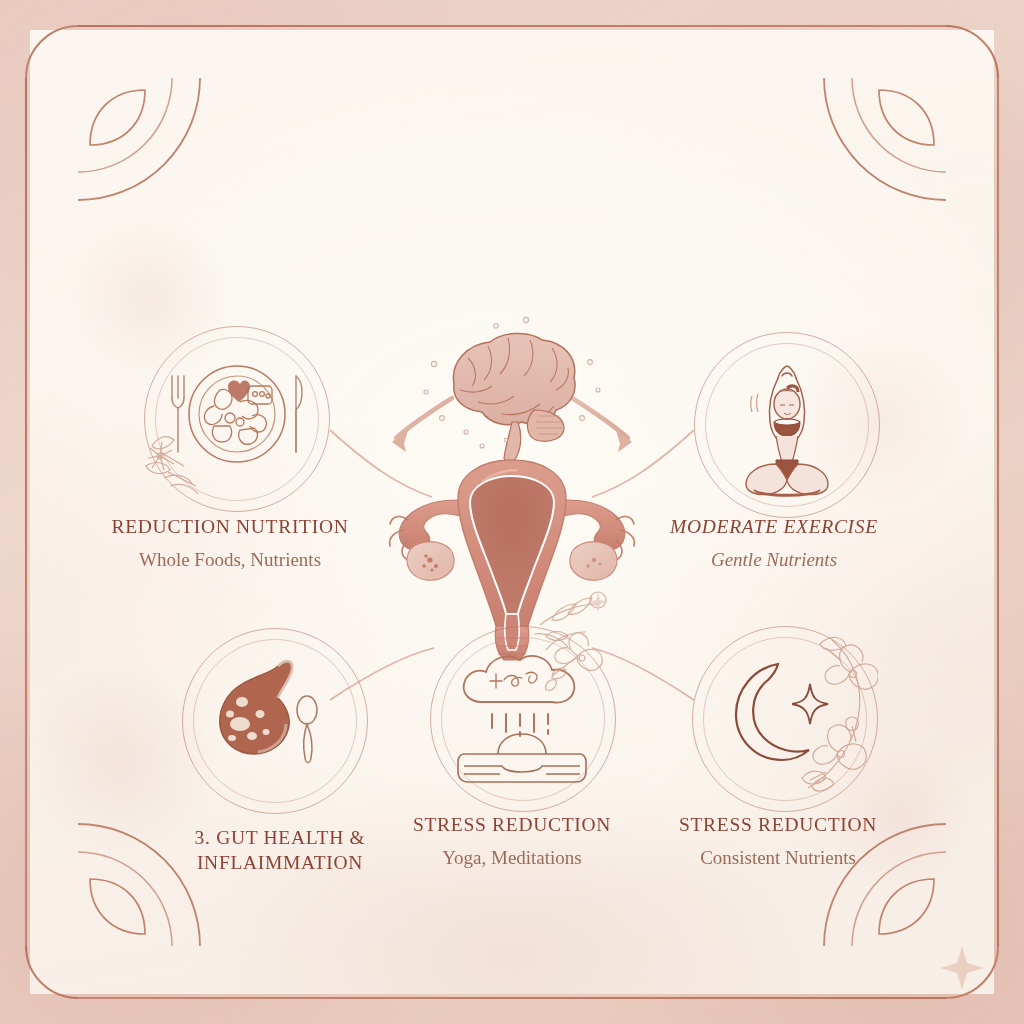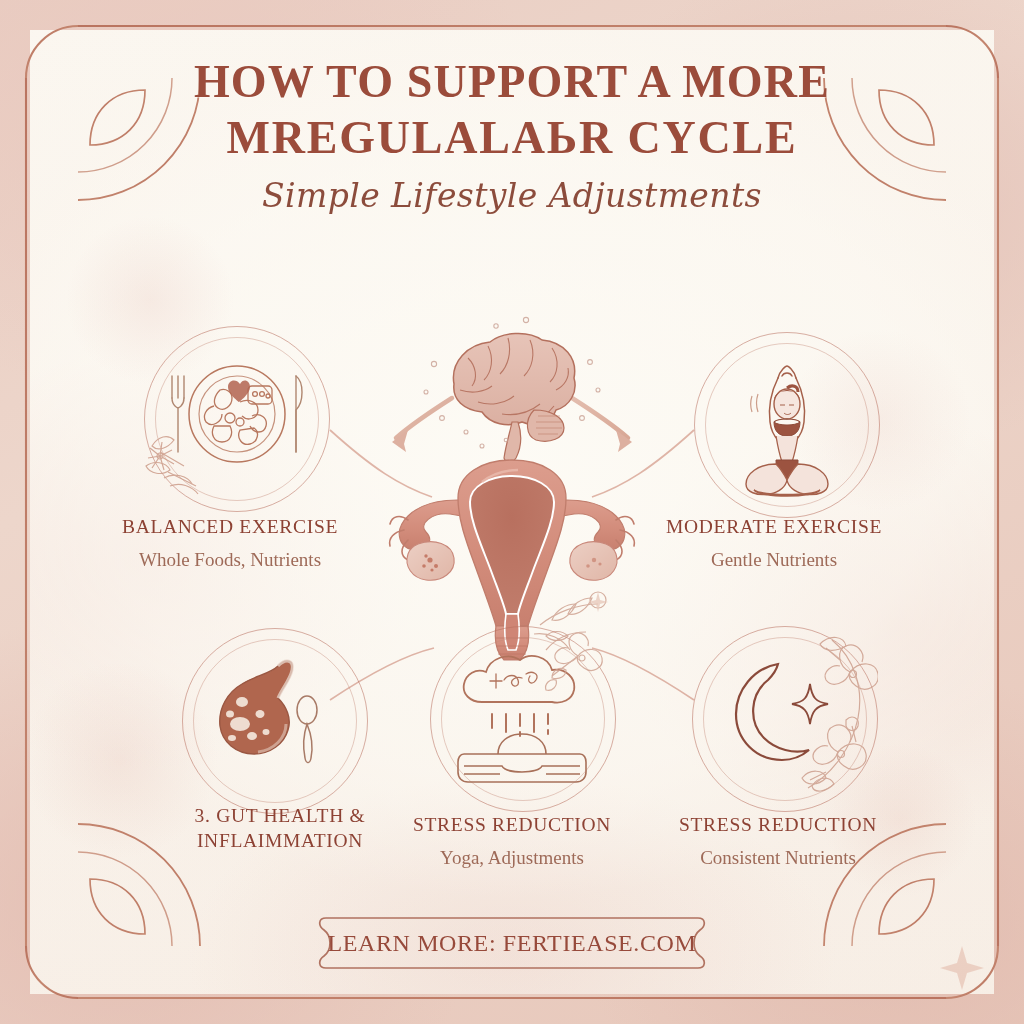--- a/index.html
+++ b/index.html
@@ -216,11 +216,6 @@
     </g>
   </svg>
 
-  <div class="title-block">
-    <div class="title-line l1">HOW TO SUPPORT A MORE</div>
-    <div class="title-line l2">MREGULALAЬR CYCLE</div>
-    <div class="subtitle">Simple Lifestyle Adjustments</div>
-  </div>
 
   <svg class="art-svg" viewBox="0 0 1024 1024">
     <defs>

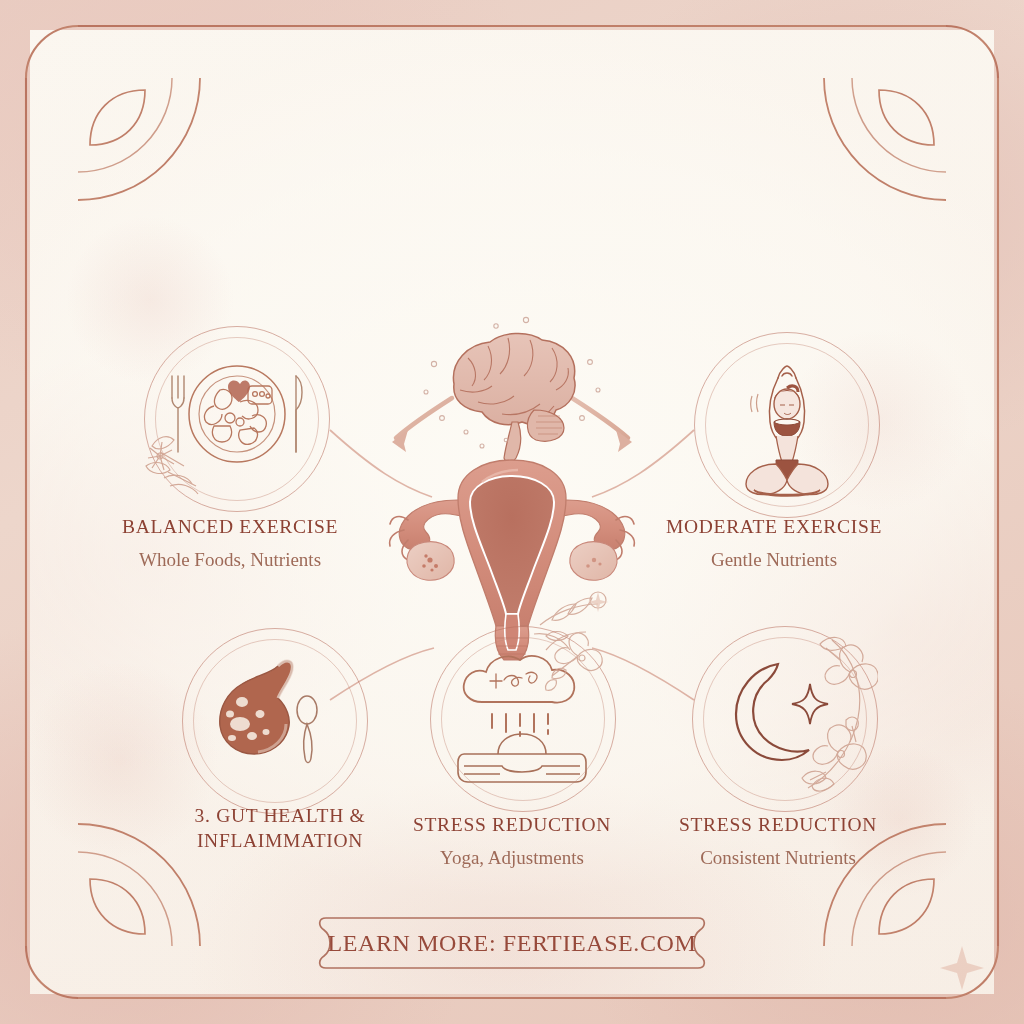--- a/index.html
+++ b/index.html
@@ -420,7 +420,7 @@
     </div>
   </div>
   <div class="label" style="left:80px; top:514px;">
-    <div class="lab-title">BALANCED EXERCISE</div>
+    <div class="lab-title">REDUCTION NUTRITION</div>
     <div class="lab-sub">Whole Foods, Nutrients</div>
   </div>
 

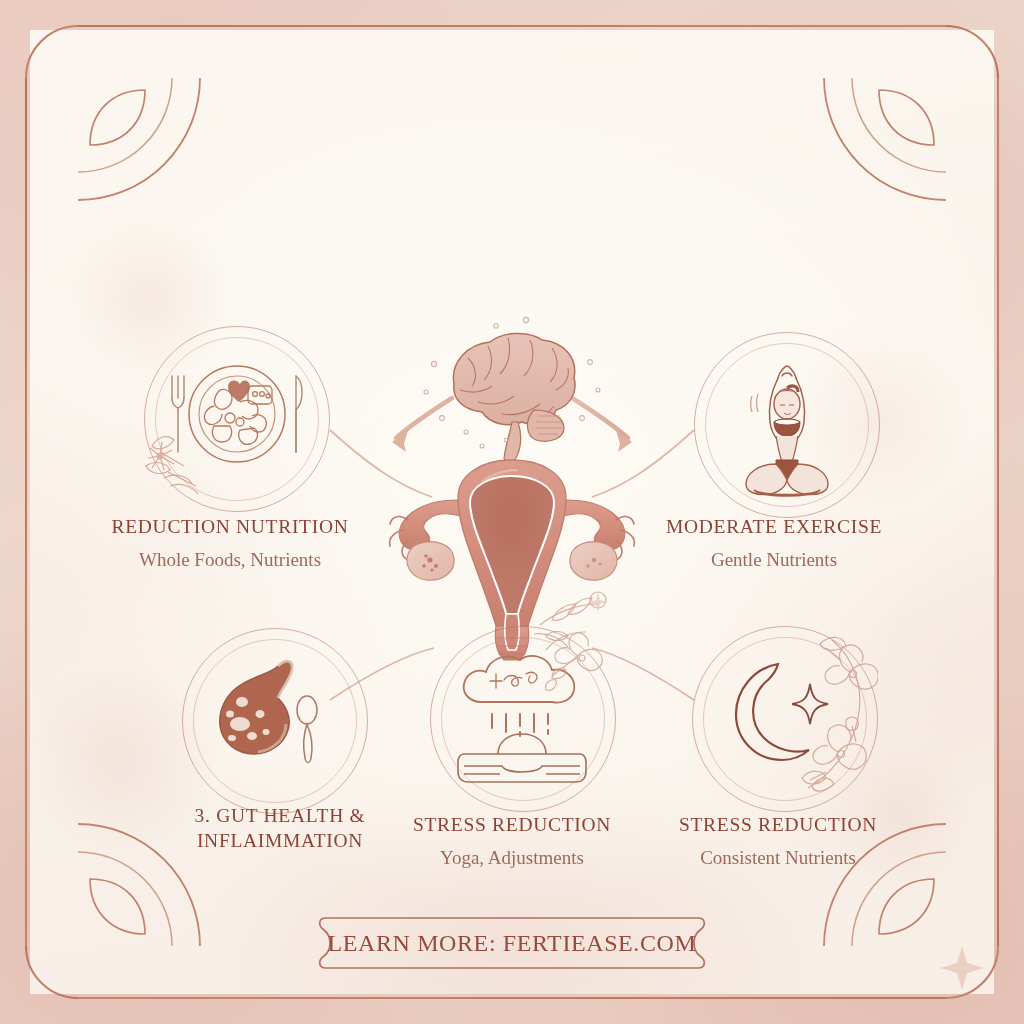--- a/index.html
+++ b/index.html
@@ -470,7 +470,7 @@
       </svg>
     </div>
   </div>
-  <div class="label" style="left:624px; top:514px;">
+  <div class="label" style="left:624px; top:514px;font-style:italic;">
     <div class="lab-title">MODERATE EXERCISE</div>
     <div class="lab-sub">Gentle Nutrients</div>
   </div>

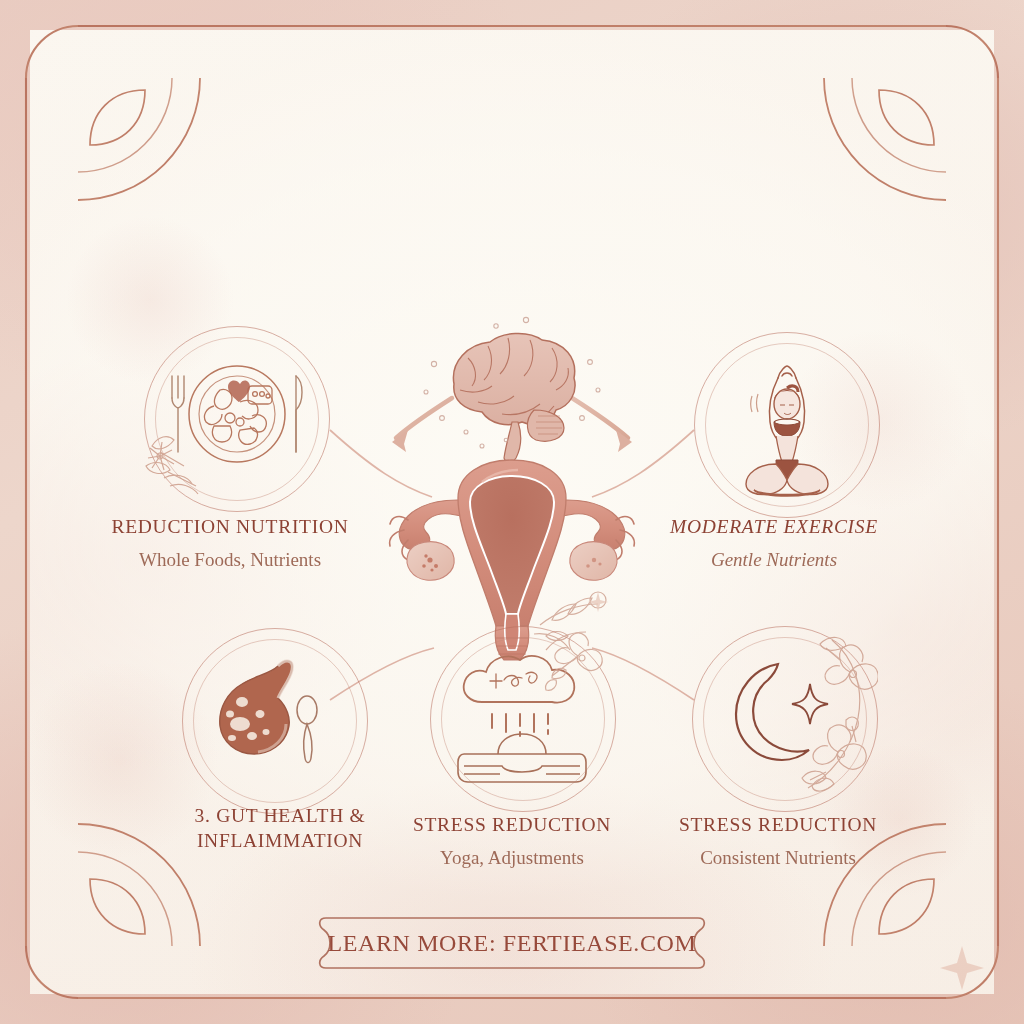--- a/index.html
+++ b/index.html
@@ -506,7 +506,7 @@
       </svg>
     </div>
   </div>
-  <div class="label" style="left:130px; top:803px;">
+  <div class="label" style="left:130px; top:825px;">
     <div class="lab-title">3. GUT HEALTH &amp;</div>
     <div class="lab-title">INFLAIMMATION</div>
   </div>

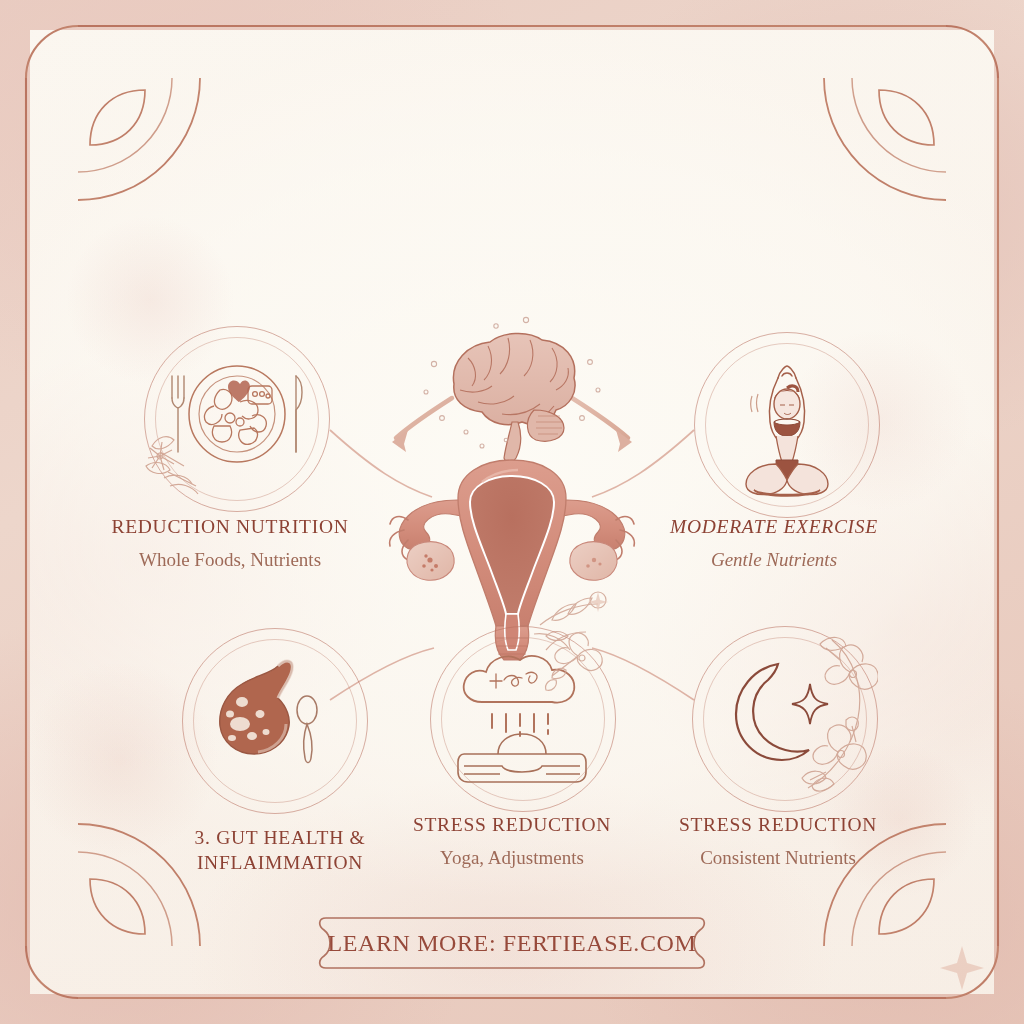--- a/index.html
+++ b/index.html
@@ -562,7 +562,7 @@
   </div>
   <div class="label" style="left:362px; top:812px;">
     <div class="lab-title">STRESS REDUCTION</div>
-    <div class="lab-sub">Yoga, Adjustments</div>
+    <div class="lab-sub">Yoga, Meditations</div>
   </div>
 
   <div class="node" style="left:692px; top:626px;">

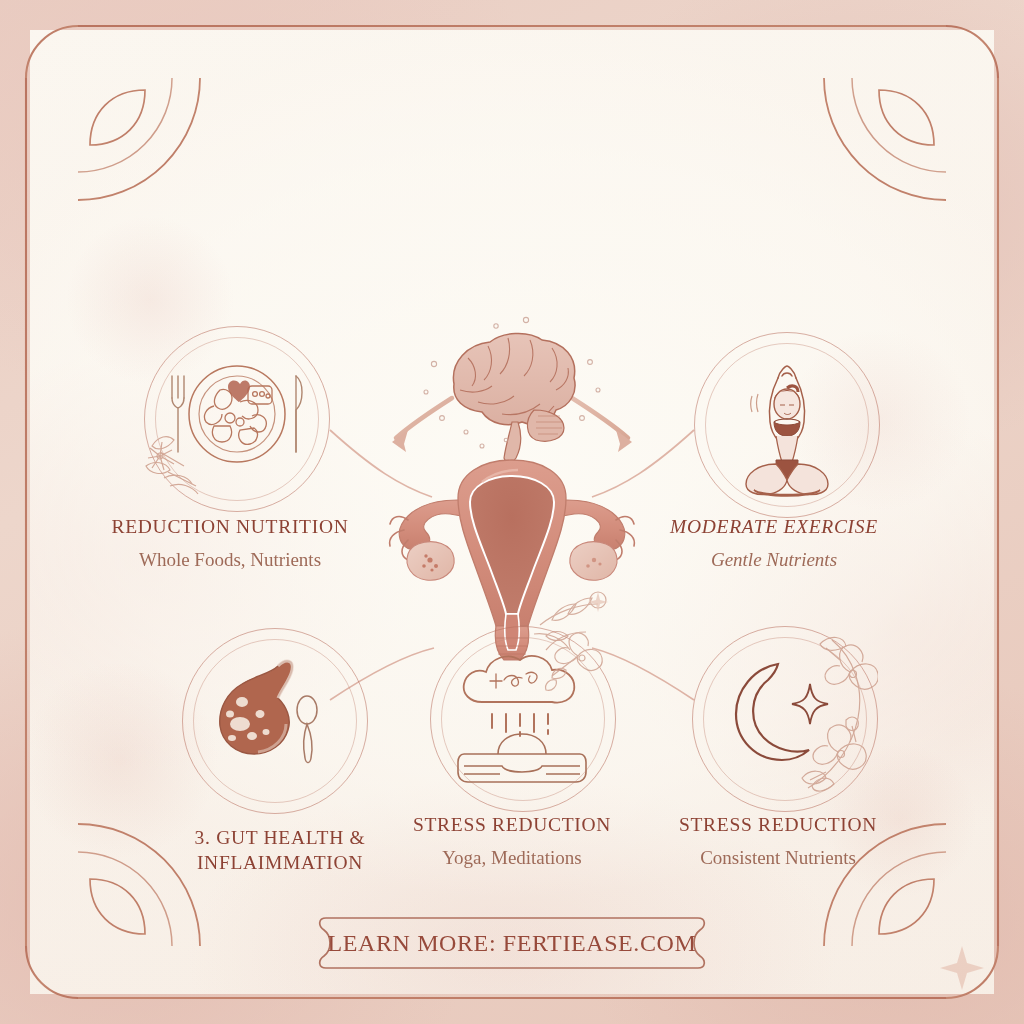--- a/index.html
+++ b/index.html
@@ -609,13 +609,6 @@
     <div class="lab-sub">Consistent Nutrients</div>
   </div>
 
-  <div class="footer">
-    <svg class="ticket-svg" viewBox="0 0 400 54">
-      <path d="M14 2 C6 2, 6 10, 12 14 C20 20, 20 34, 12 40 C6 44, 6 52, 14 52
-               H386 C394 52, 394 44, 388 40 C380 34, 380 20, 388 14 C394 10, 394 2, 386 2 Z" fill="none" stroke="#b07260" stroke-width="1.7"></path>
-    </svg>
-    <div class="ftext">LEARN MORE: FERTIEASE.COM</div>
-  </div>
 
 </div>
 

